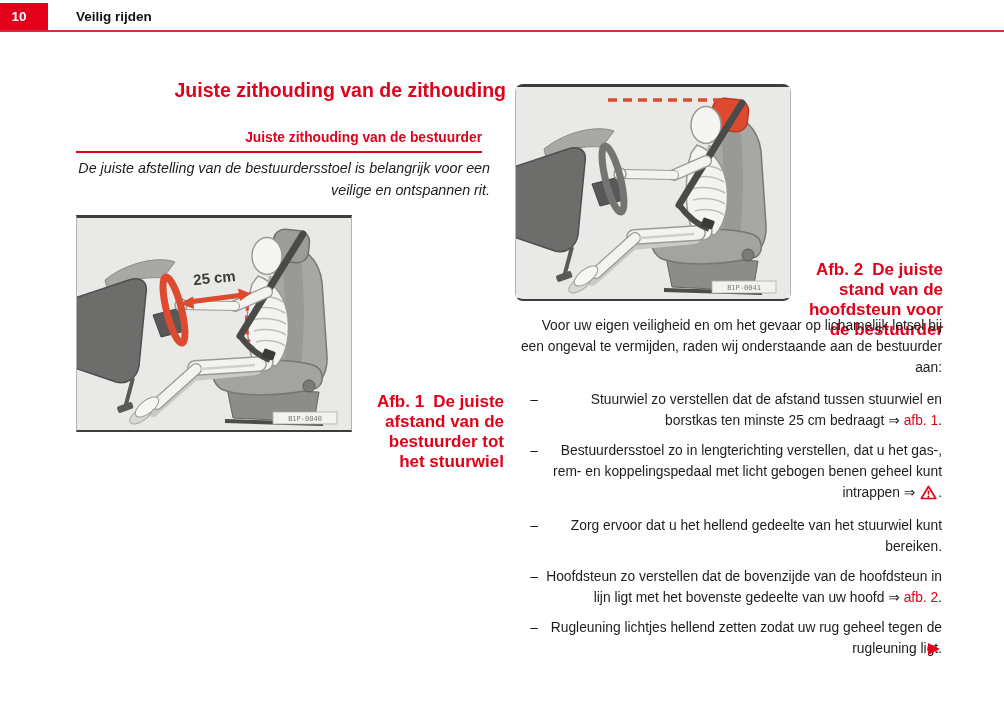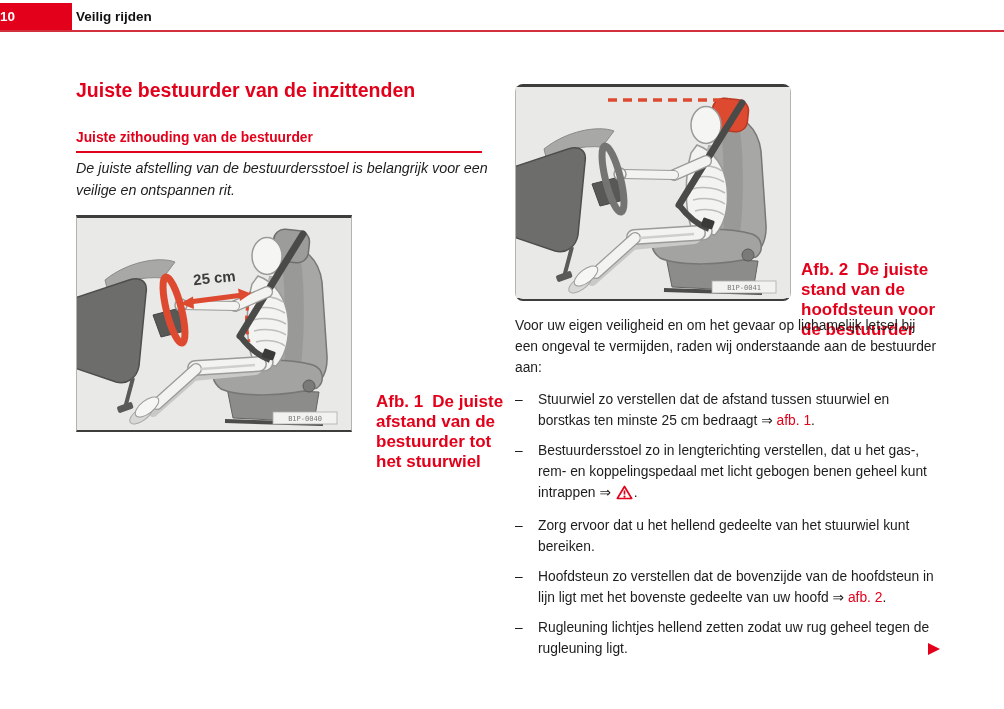--- a/index.html
+++ b/index.html
@@ -18,8 +18,8 @@
 
   
   #pagenum-box{
-    left:0;top:3px;width:72px;height:27px;background:var(--red);
-    color:#fff;font-weight:bold;font-size:13.5px;text-align:left;
+    left:0;top:3px;width:48px;height:27px;background:var(--red);
+    color:#fff;font-weight:bold;font-size:13.5px;text-align:center;
     line-height:27px;padding-right:10px;box-sizing:border-box;
   }
   #section-title{left:76px;top:9px;font-weight:bold;font-size:13.5px;color:#111;}

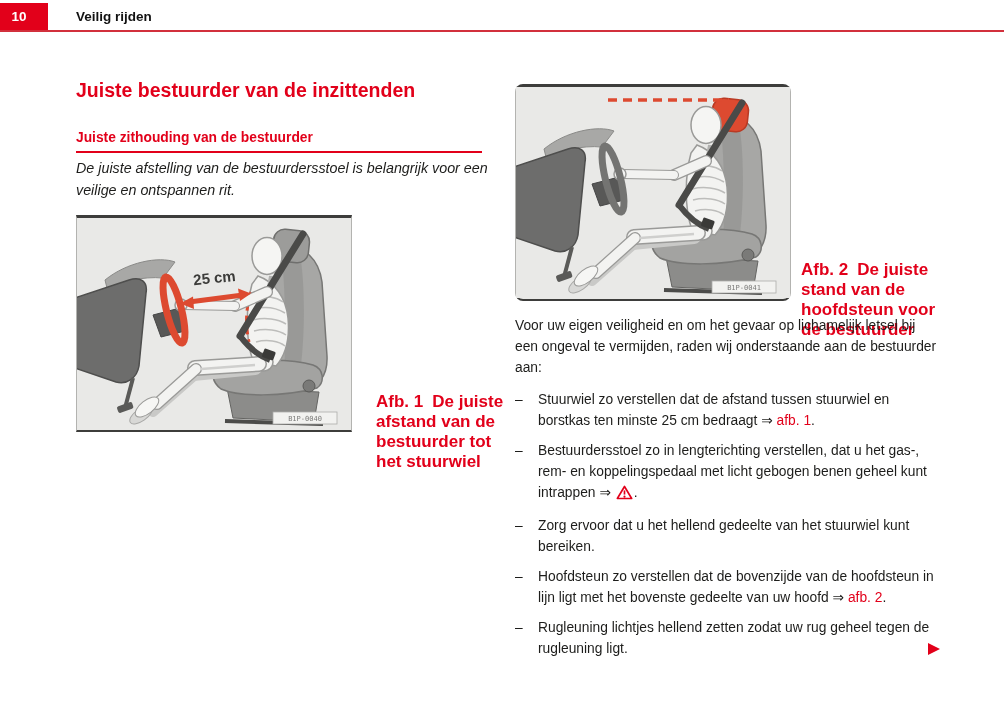--- a/index.html
+++ b/index.html
@@ -14,7 +14,7 @@
     font-family:"Liberation Sans", sans-serif;color:var(--ink);
     overflow:hidden;
   }
-  .abs{position:absolute;}
+  .abs{position:absolute;text-align:right;}
 
   
   #pagenum-box{

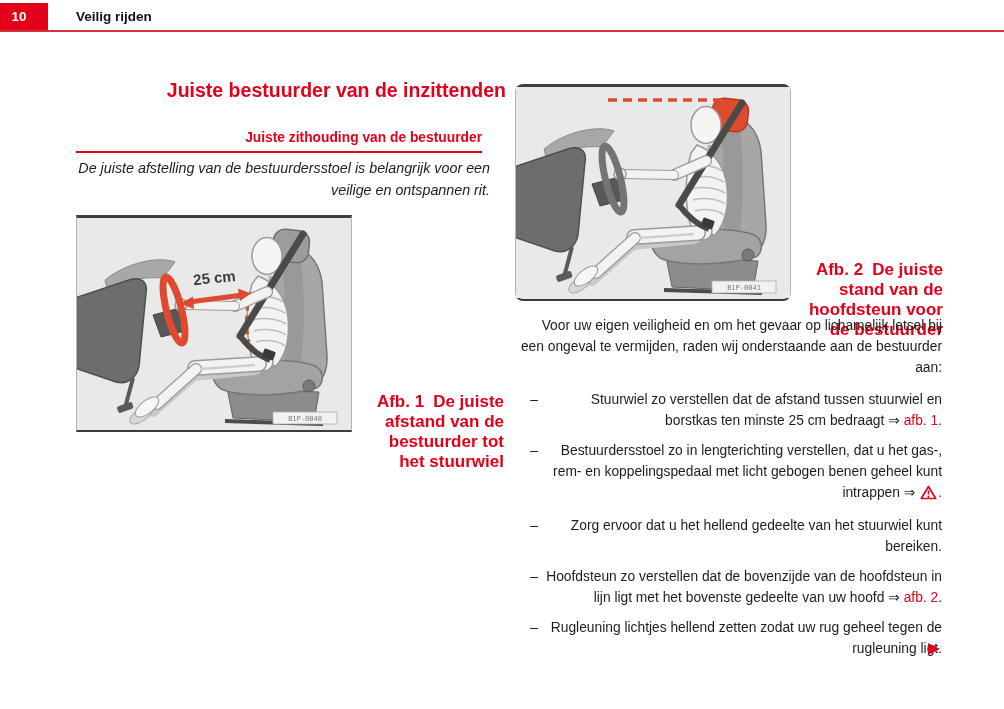--- a/index.html
+++ b/index.html
@@ -68,7 +68,7 @@
 <div class="abs" id="section-title">Veilig rijden</div>
 <div class="abs" id="header-rule"></div>
 
-<h1 class="abs" id="page-title" style="margin:0">Juiste bestuurder van de inzittenden</h1>
+<h1 class="abs" id="page-title" style="margin:0">Juiste zithouding van de zithouding</h1>
 
 <h2 class="abs" id="section-heading" style="margin:0">Juiste zithouding van de bestuurder</h2>
 

